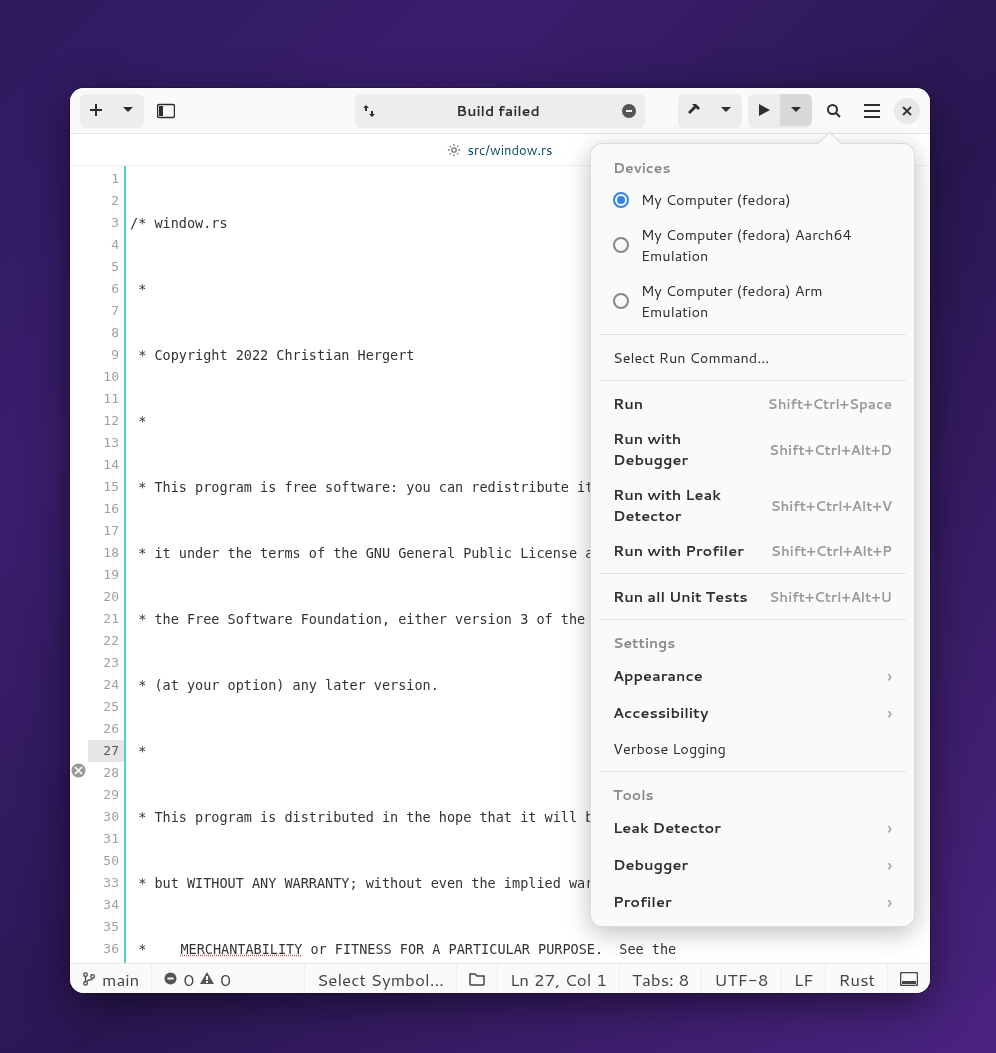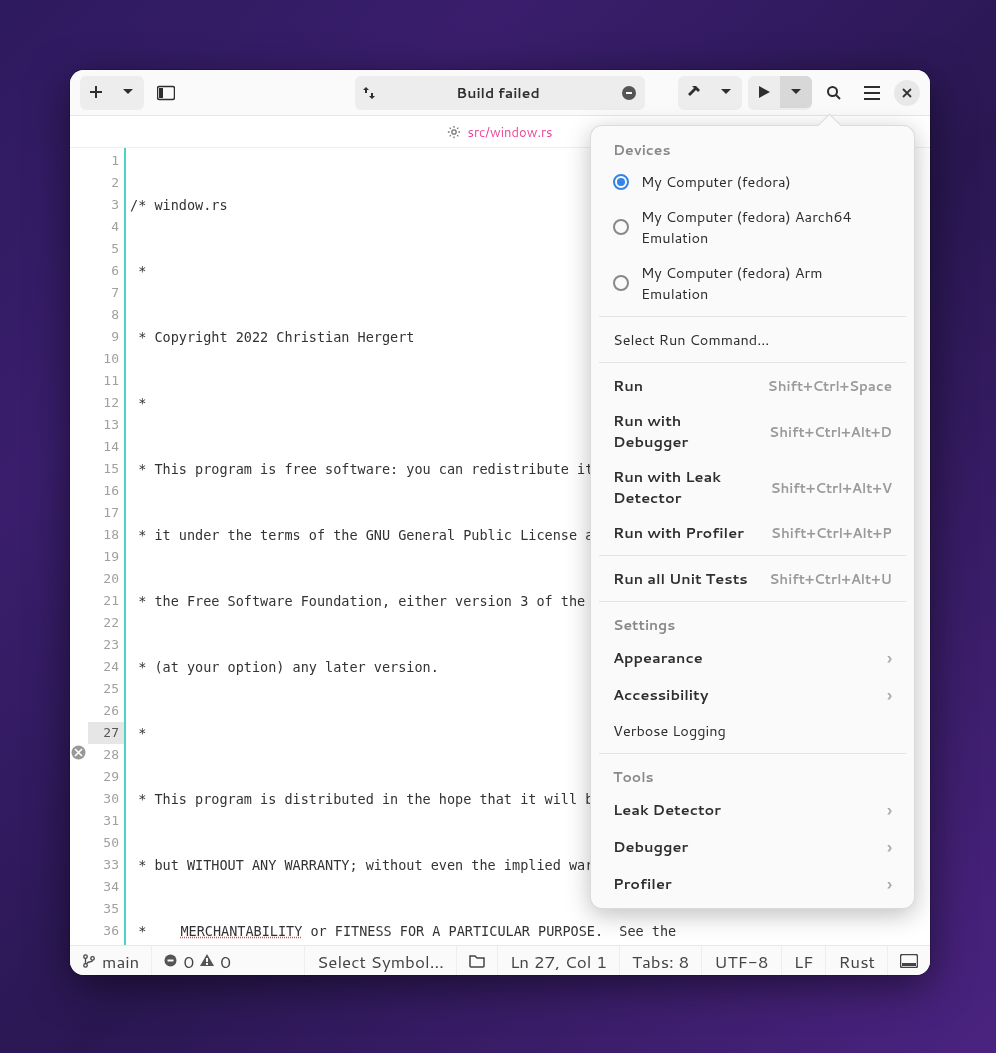--- a/index.html
+++ b/index.html
@@ -14,7 +14,7 @@
   }
   .window {
     position: absolute;
-    top: 70px;
+    top: 88px;
     left: 70px;
     width: 860px;
     height: 905px;

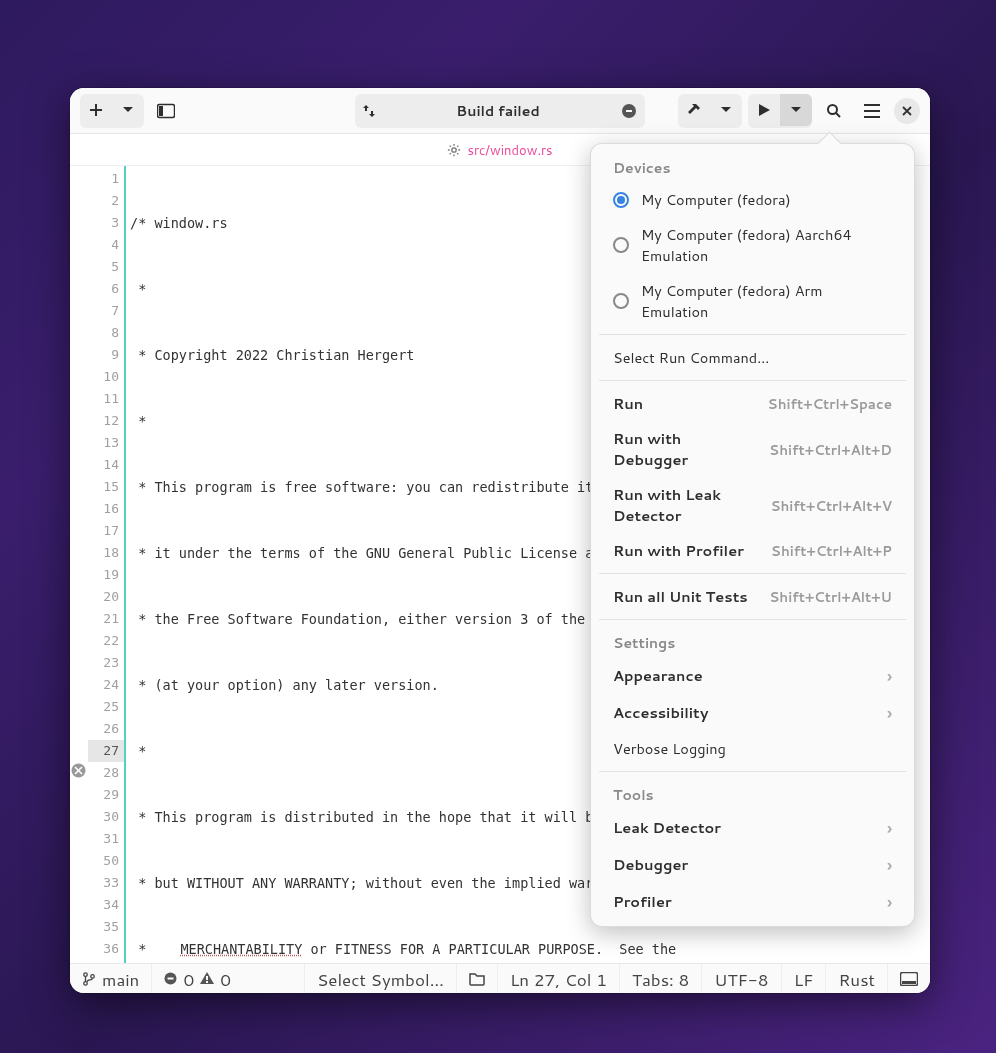--- a/index.html
+++ b/index.html
@@ -87,7 +87,7 @@
     border-bottom: 1px solid #eee;
     background: #fff;
     font-size: 13px;
-    color: #ec4899;
+    color: #0c4a6e;
     gap: 6px;
   }
   .tabbar svg { opacity: 0.8; }

